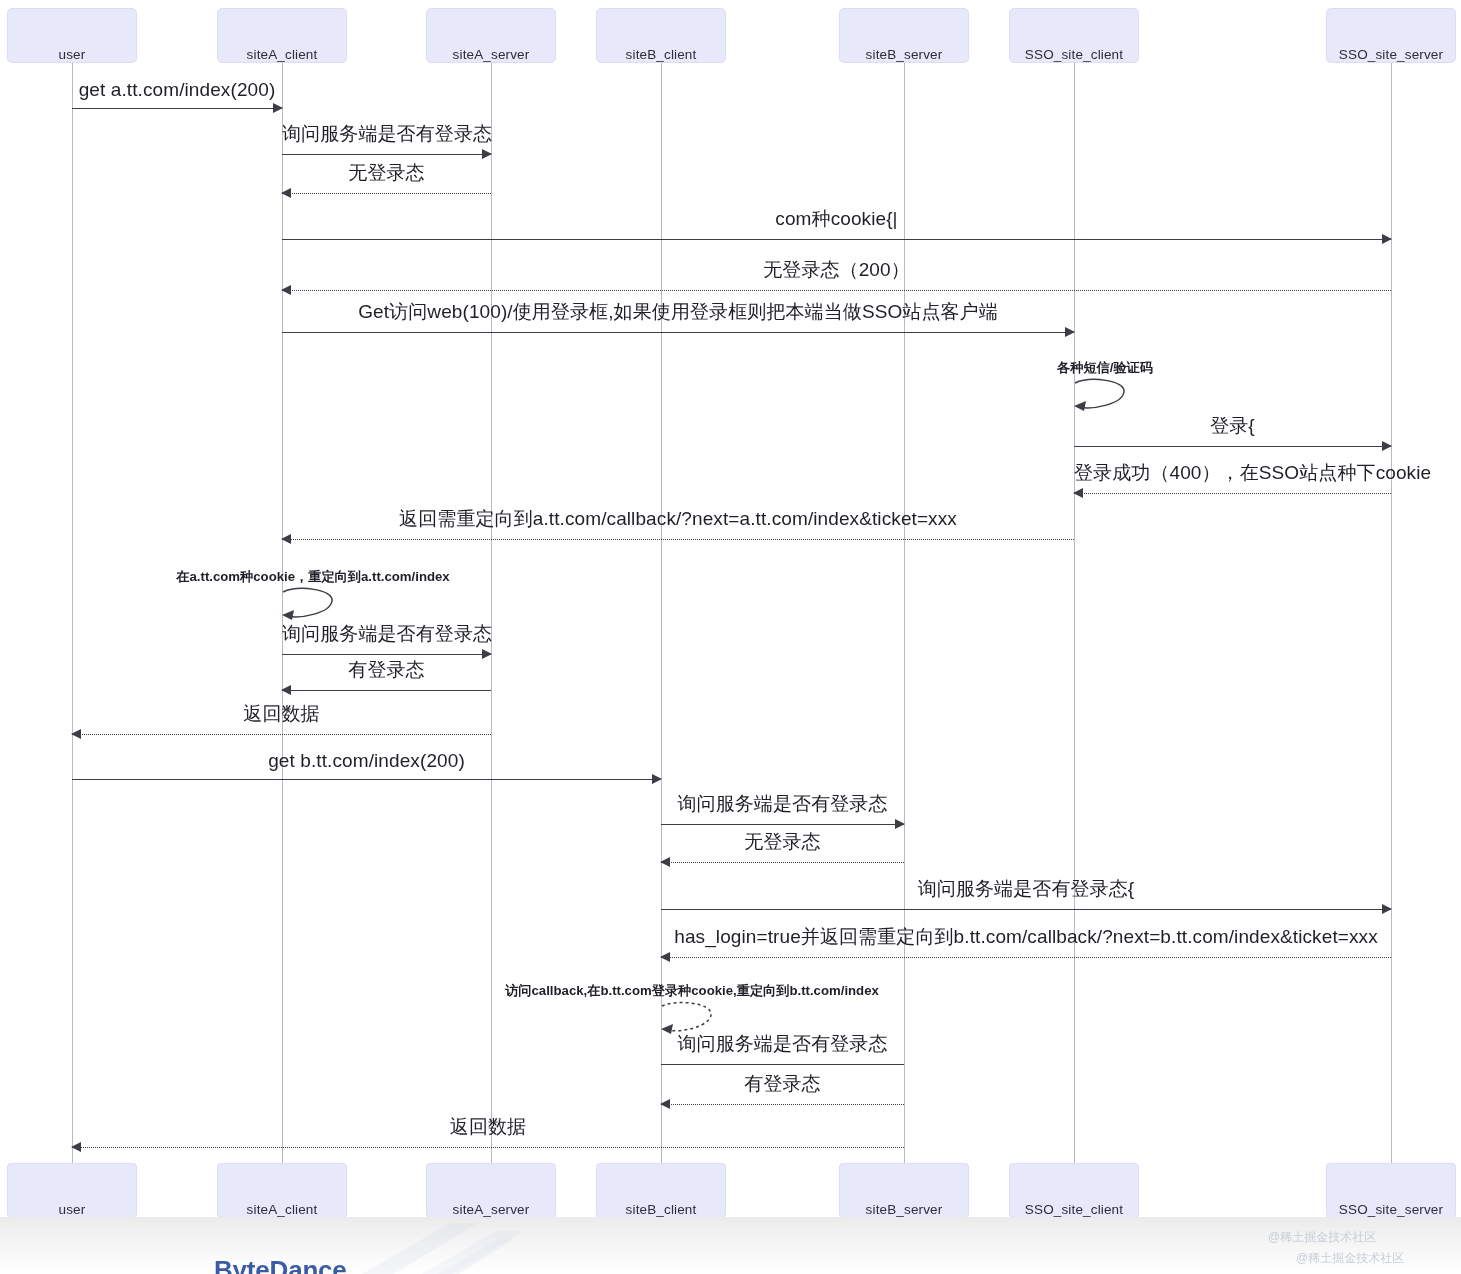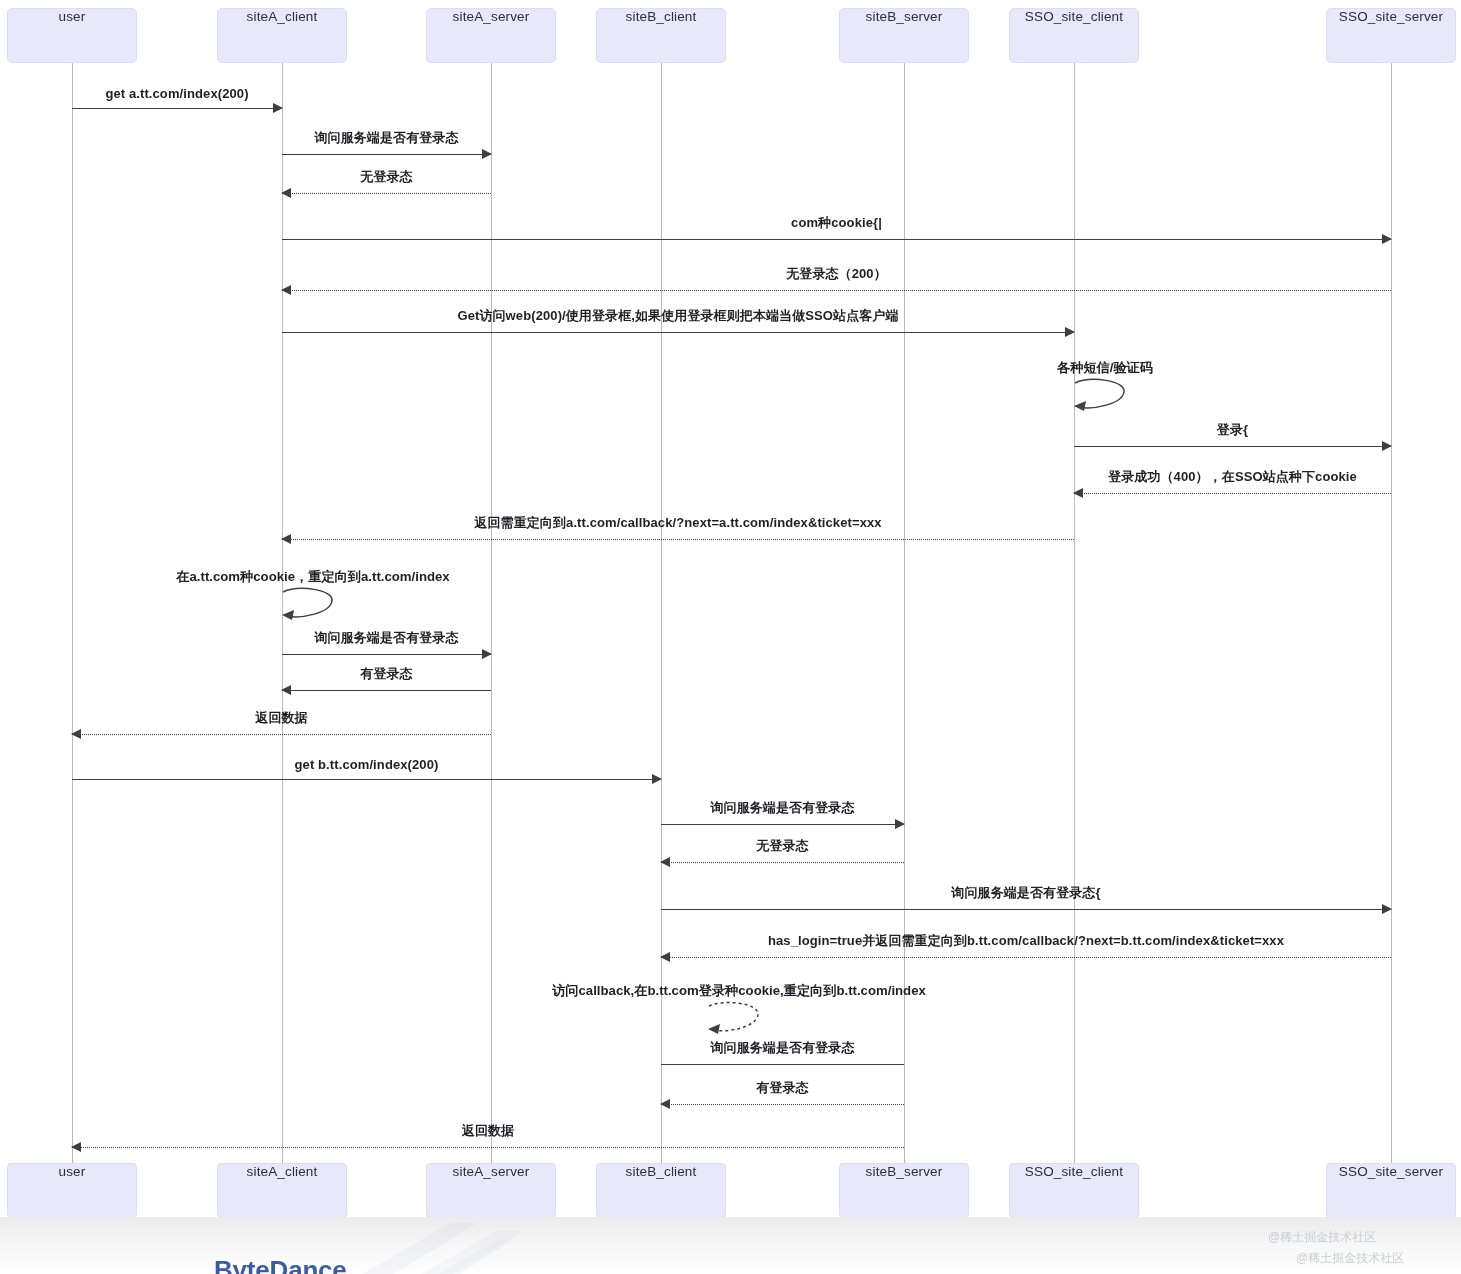--- a/index.html
+++ b/index.html
@@ -23,7 +23,7 @@
     border:1px solid #dcdcf6;
     border-radius:5px;
     display:flex;
-    align-items:flex-start;
+    align-items:flex-end;
     justify-content:center;
     color:#2c2c3a;
     font-size:13.5px;

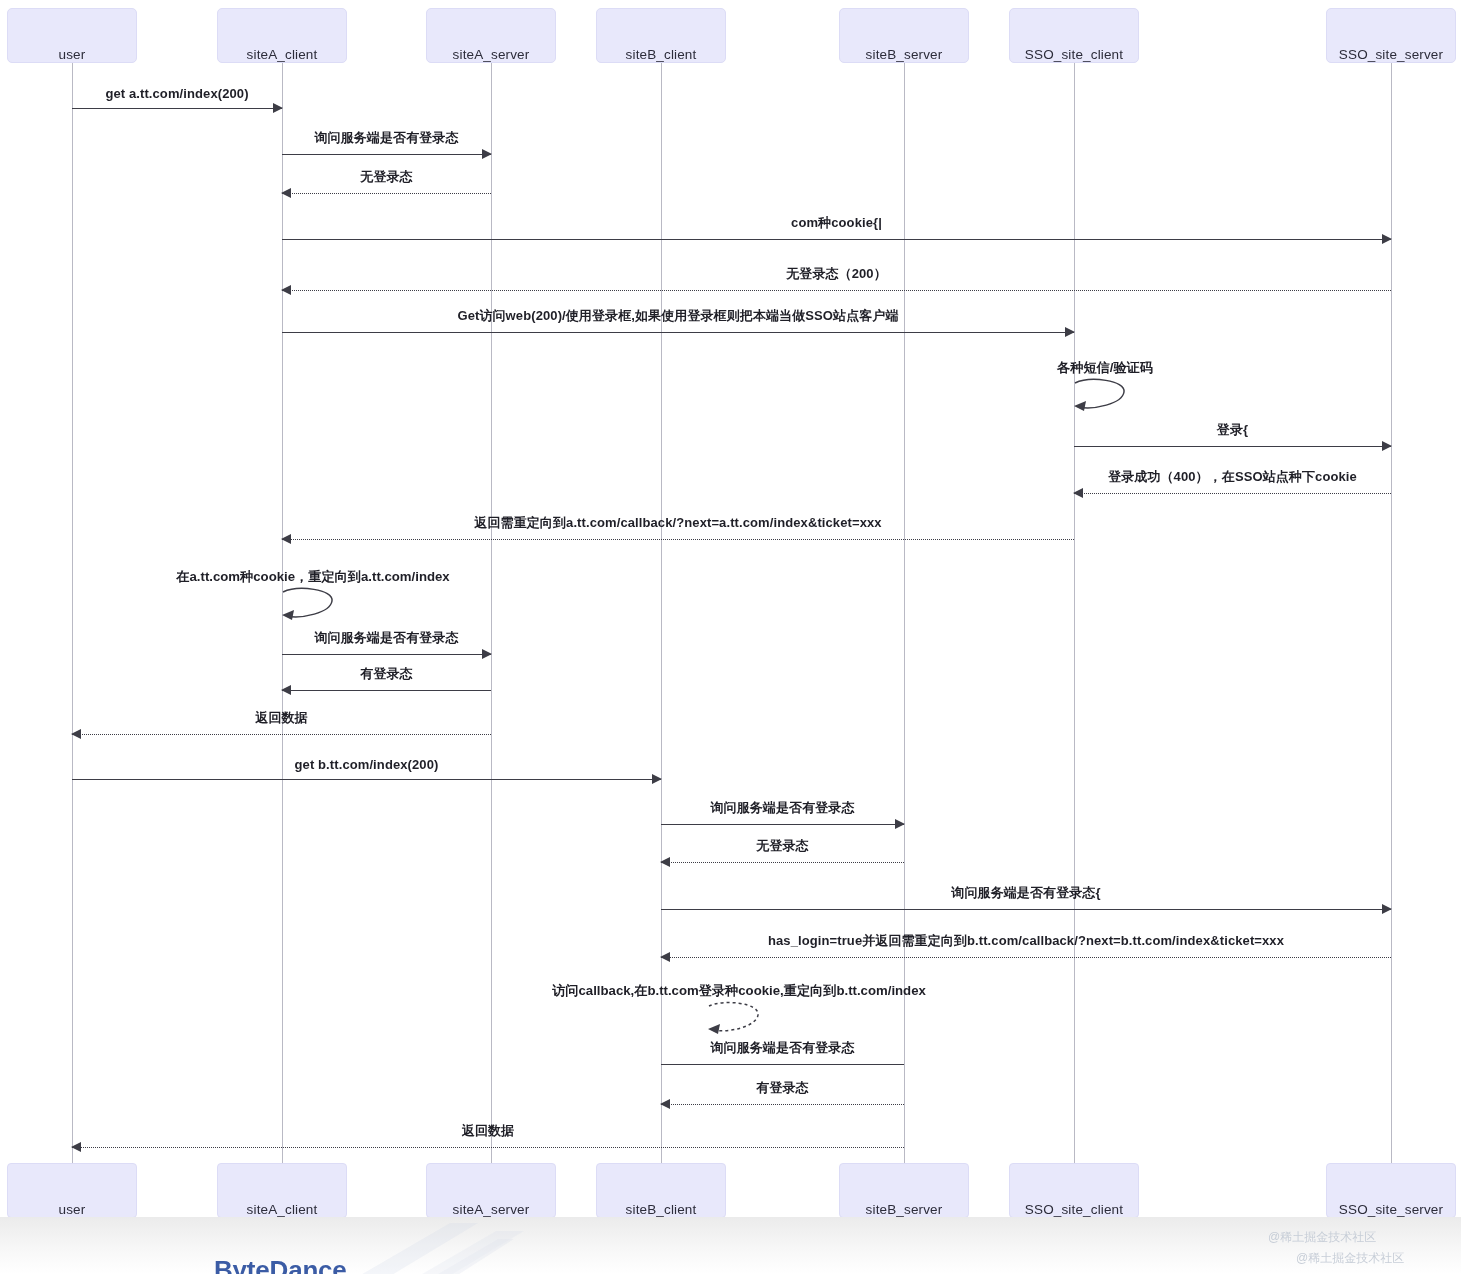--- a/index.html
+++ b/index.html
@@ -62,8 +62,8 @@
     bottom:7px;
     width:100%;
     text-align:center;
-    font-size:13px;
-    font-weight:700;
+    font-size:19px;
+    font-weight:400;
     color:#1f1f27;
     white-space:nowrap;
     letter-spacing:.1px;

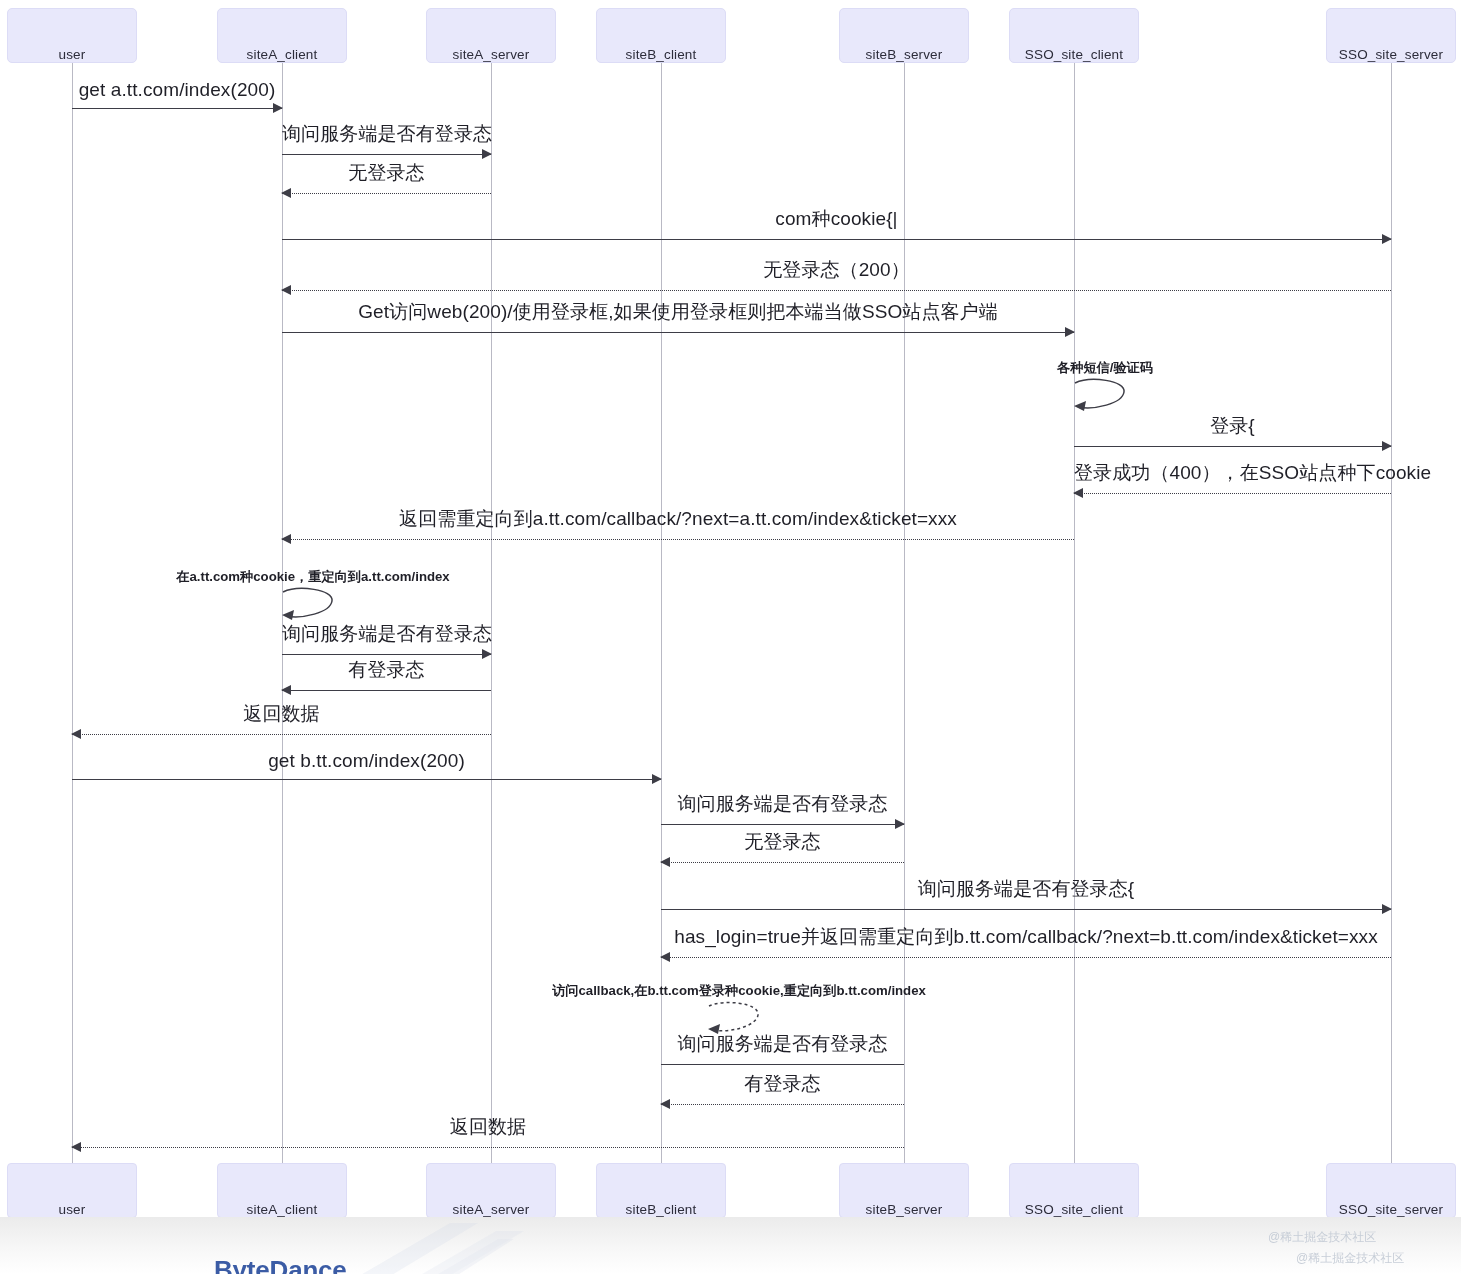--- a/index.html
+++ b/index.html
@@ -153,7 +153,7 @@
       <div class="msg right" style="left: 282px; top: 332px; width: 792px;">
         <div class="line" style="width: 792px;"></div>
         <div class="head"></div>
-        <div class="label">Get访问web(200)/使用登录框,如果使用登录框则把本端当做SSO站点客户端</div>
+        <div class="label">Get访问web(100)/使用登录框,如果使用登录框则把本端当做SSO站点客户端</div>
       </div>
       <div class="msg right" style="left: 1074px; top: 446px; width: 317px;">
         <div class="line" style="width: 317px;"></div>

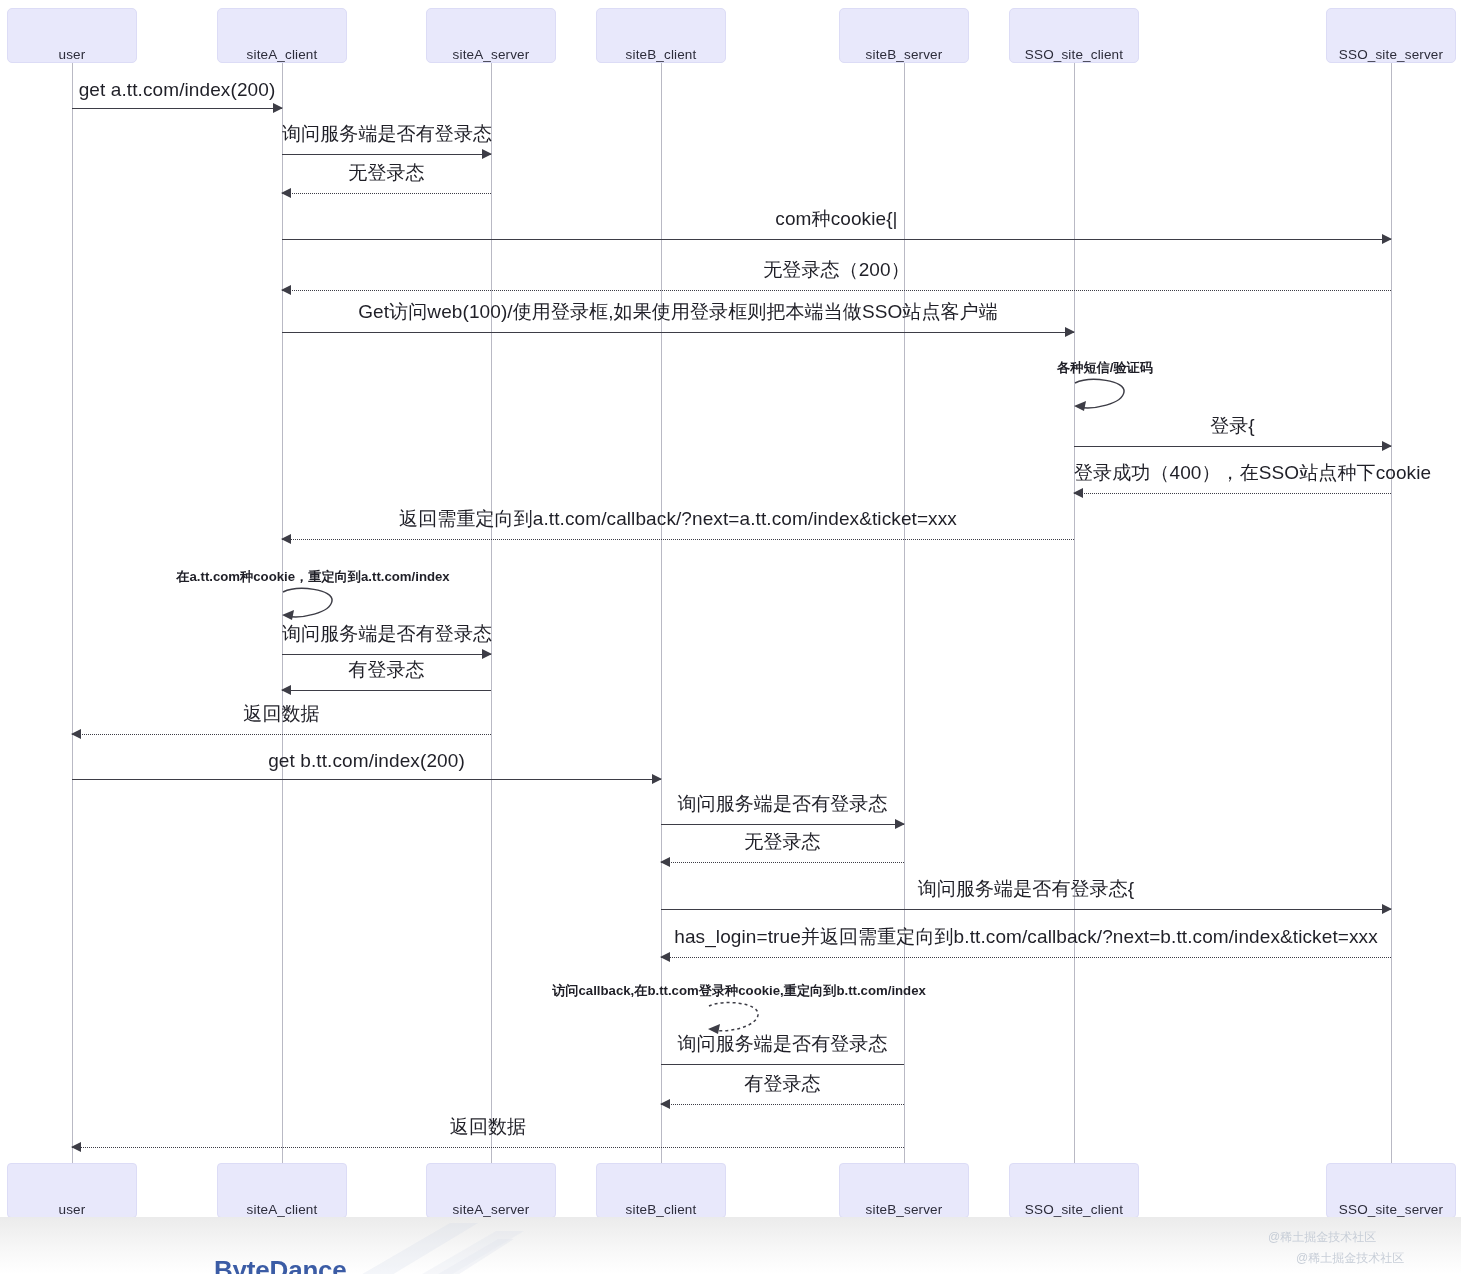--- a/index.html
+++ b/index.html
@@ -240,7 +240,7 @@
           <polygon points="0,26 12,21 10,31" fill="#3d3d46"></polygon>
         </svg>
       </div>
-      <div class="selfloop" style="left: 661px; top: 1003px; width: 62px; height: 34px; margin-left: 47px;">
+      <div class="selfloop" style="left: 661px; top: 1003px; width: 62px; height: 34px;">
         <div class="lbl">访问callback,在b.tt.com登录种cookie,重定向到b.tt.com/index</div>
         <svg width="62" height="34" viewBox="0 0 62 34">
           <path d="M1 3 C 16 -4, 52 0, 50 12 C 48 24, 20 30, 4 27" fill="none" stroke="#3d3d46" stroke-width="1.5" stroke-dasharray="3,3"></path>

